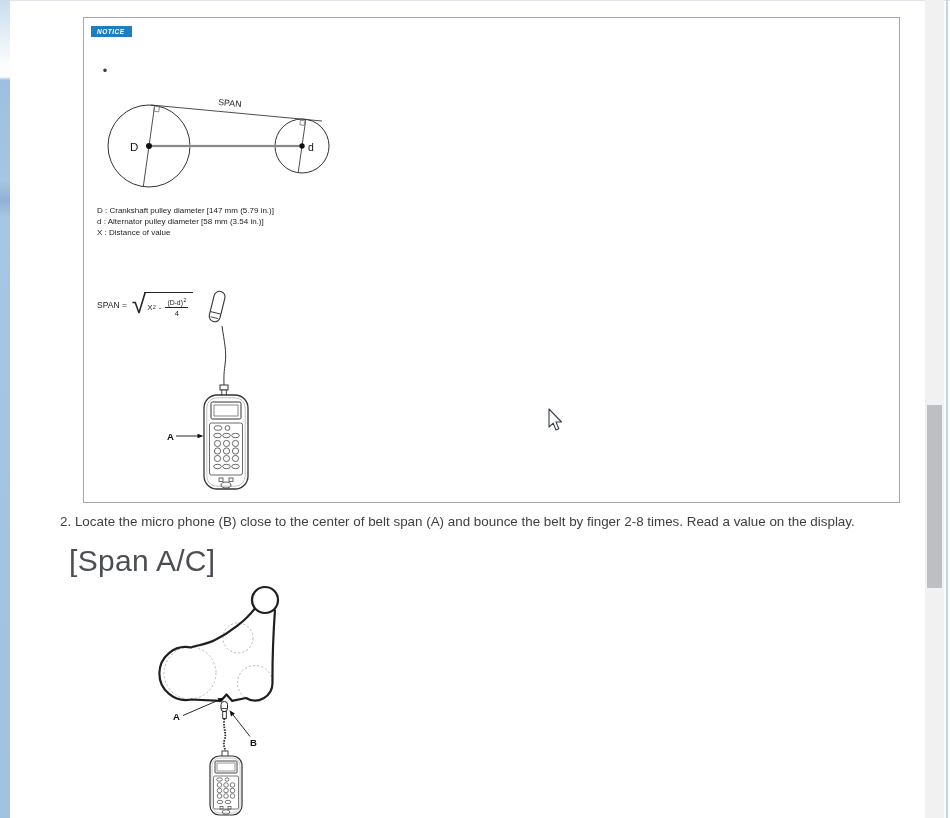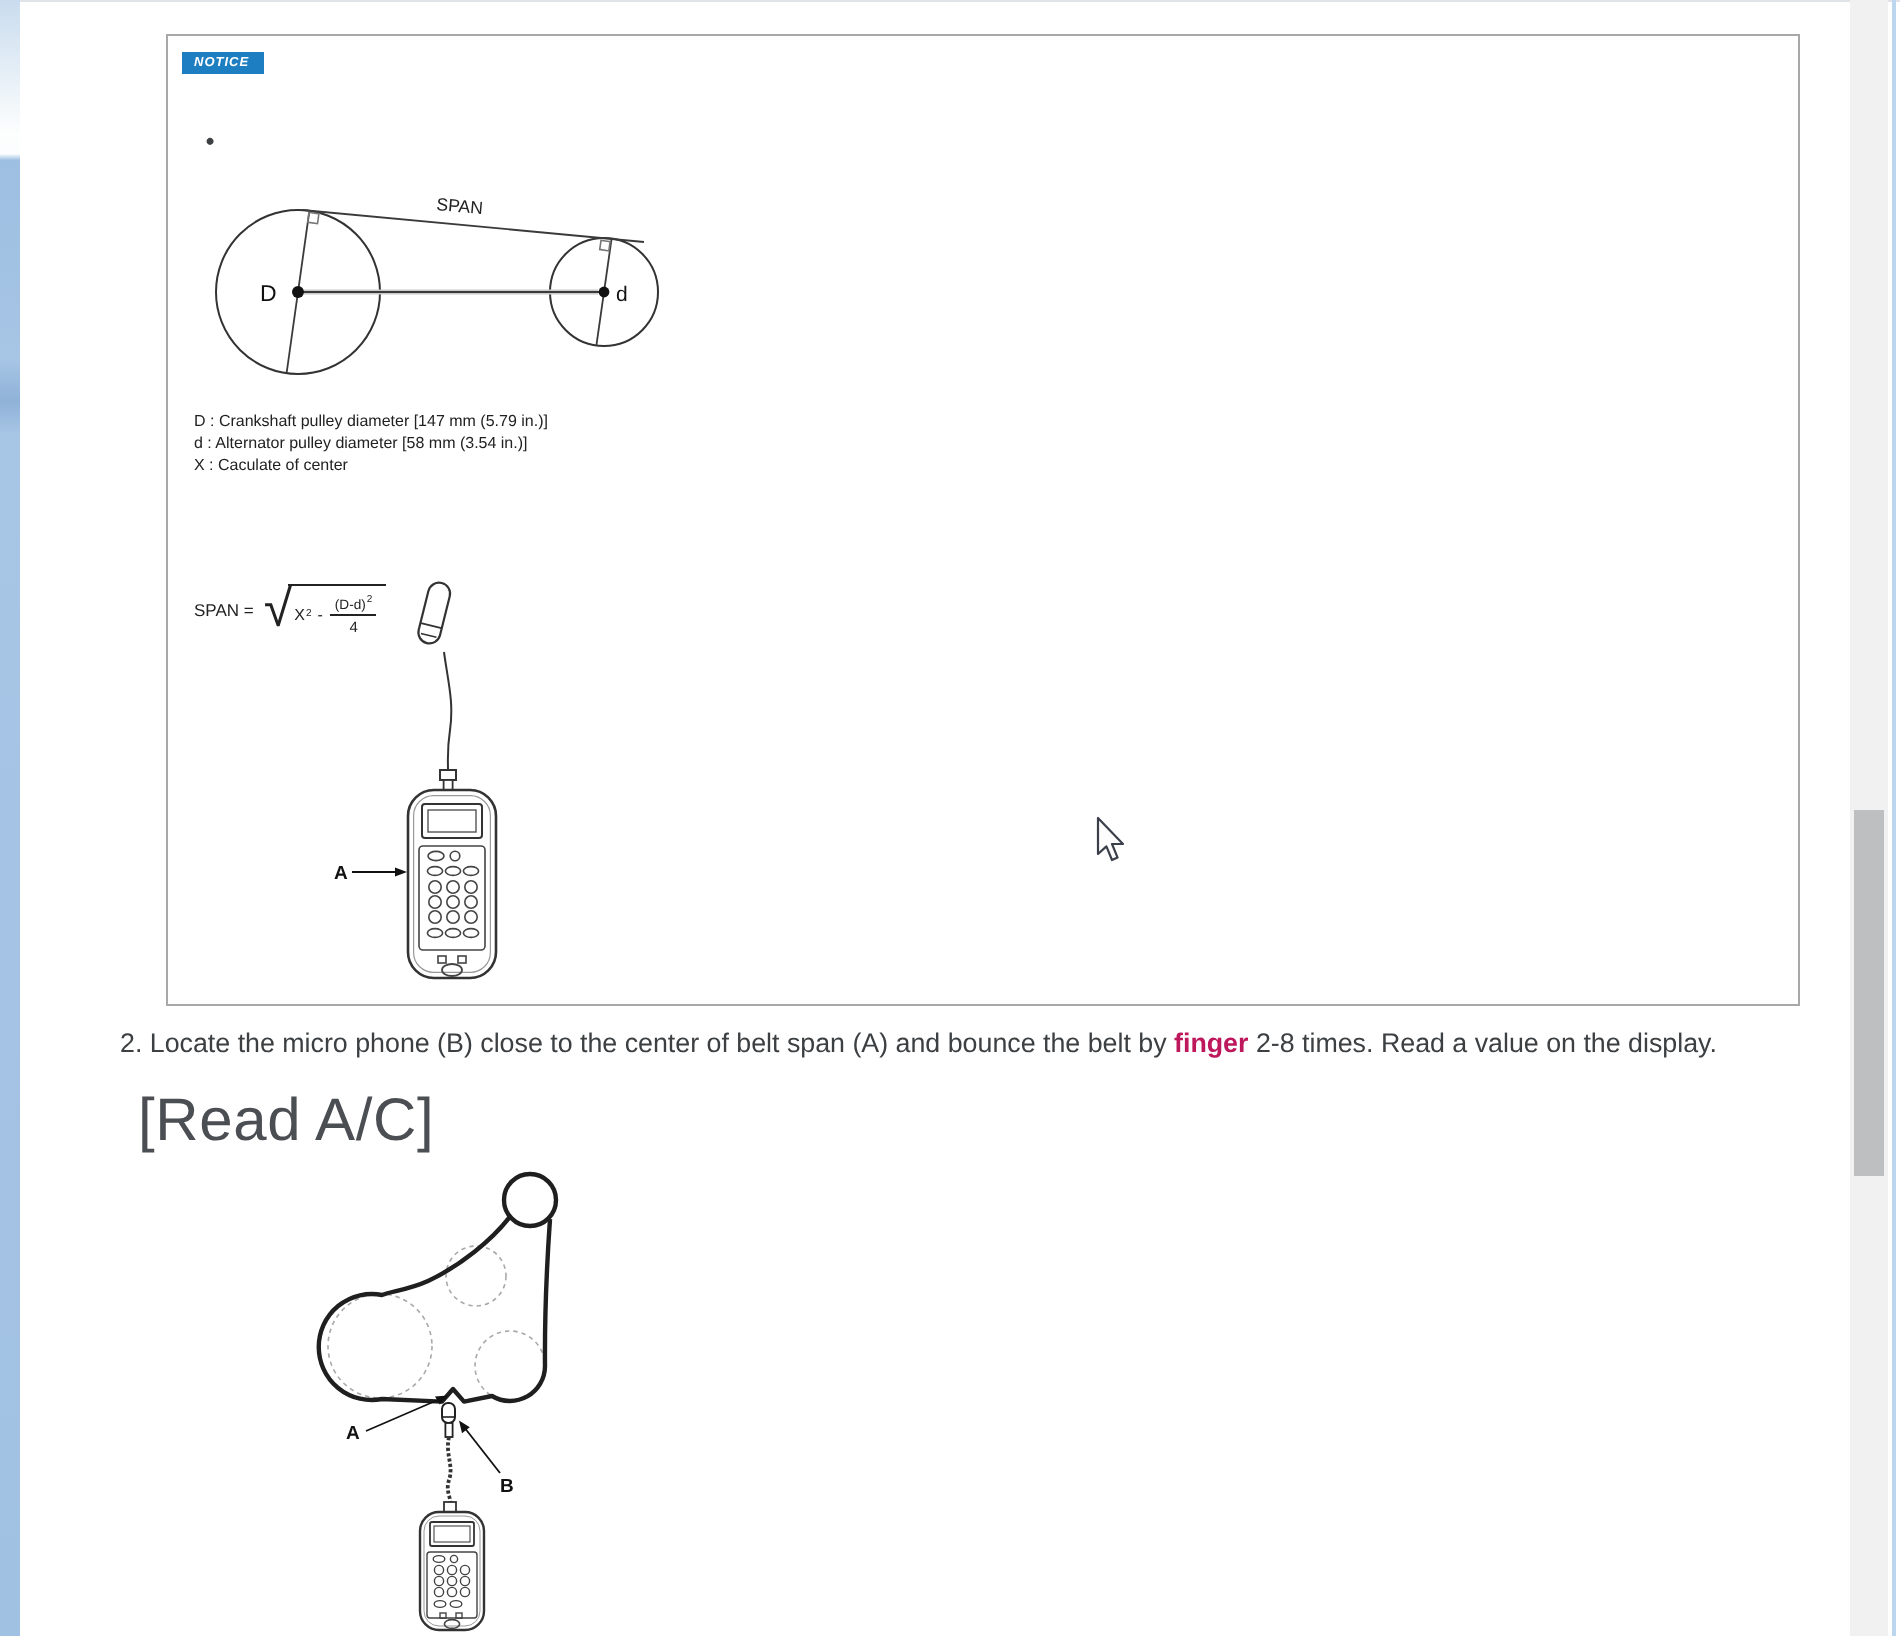--- a/index.html
+++ b/index.html
@@ -112,7 +112,7 @@
       <div class="legend">
         <div>D : Crankshaft pulley diameter [147 mm (5.79 in.)]</div>
         <div>d : Alternator pulley diameter [58 mm (3.54 in.)]</div>
-        <div>X : Caculate of center</div>
+        <div>X : Distance of value</div>
       </div>
 
       <div class="formula">

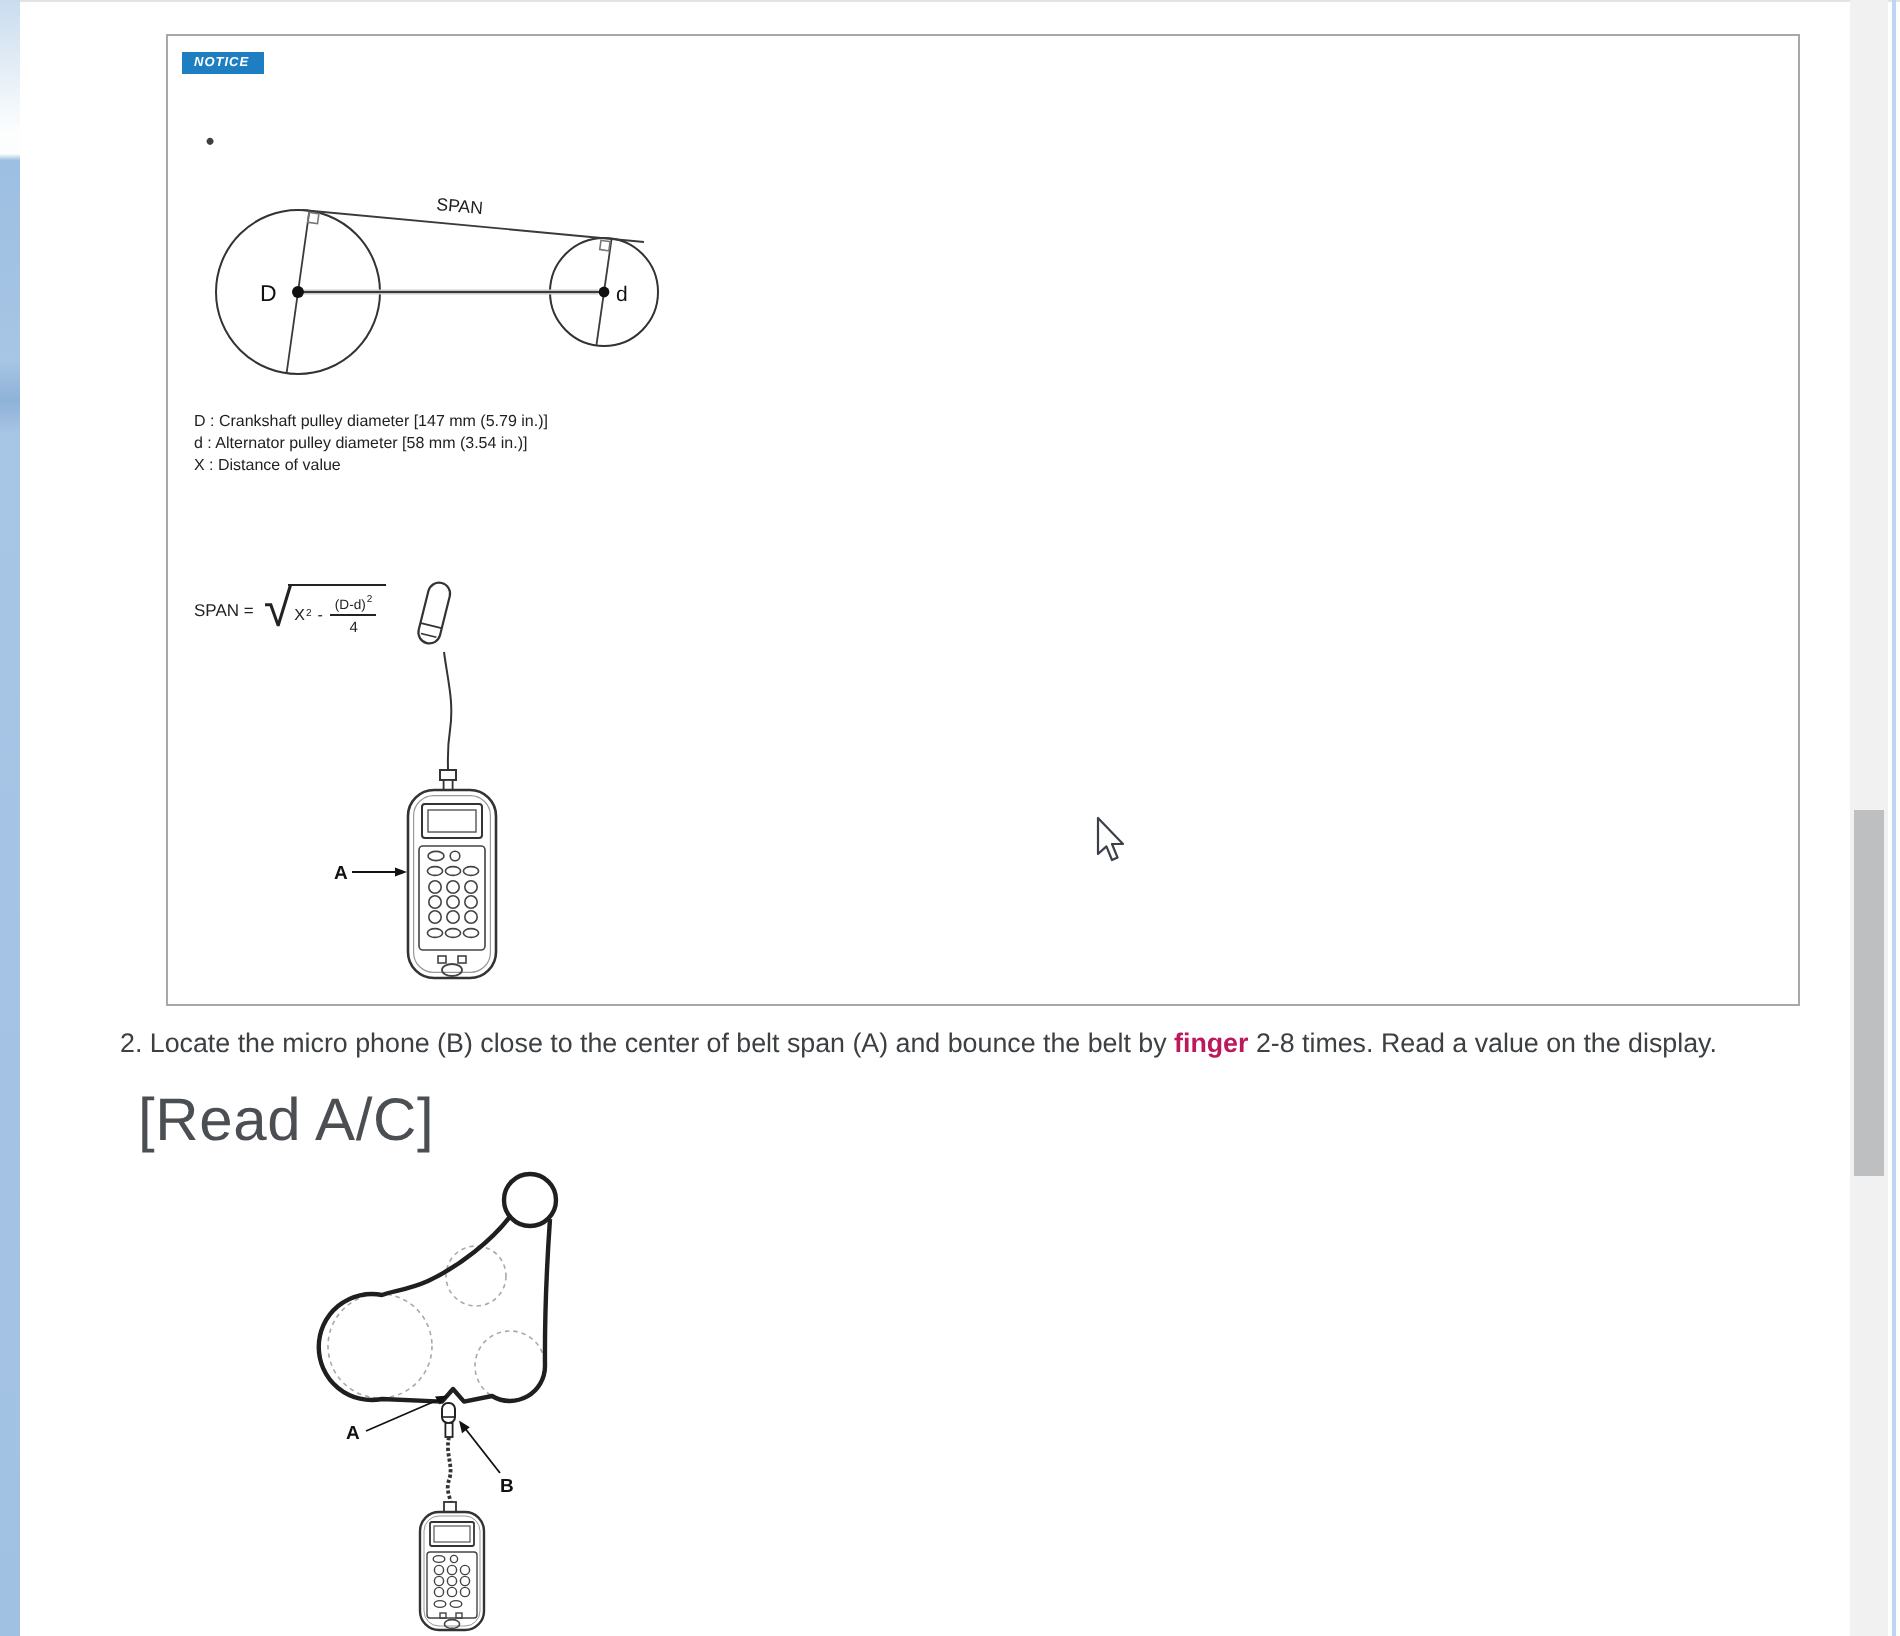--- a/index.html
+++ b/index.html
@@ -51,7 +51,7 @@
   
   .step2 { position:absolute; left:50px; top:513px; width:860px; white-space:nowrap;
     font-size:13.4px; color:#3d4043; }
-  .step2 a { color:#be185d; text-decoration:none; cursor:pointer;font-weight:bold; }
+  .step2 a { color:#404040; text-decoration:none; cursor:pointer; }
 
   .section-heading { position:absolute; left:59px; top:543px; font-size:30px; font-weight:300;
     color:#4b4e52; letter-spacing:.3px; }

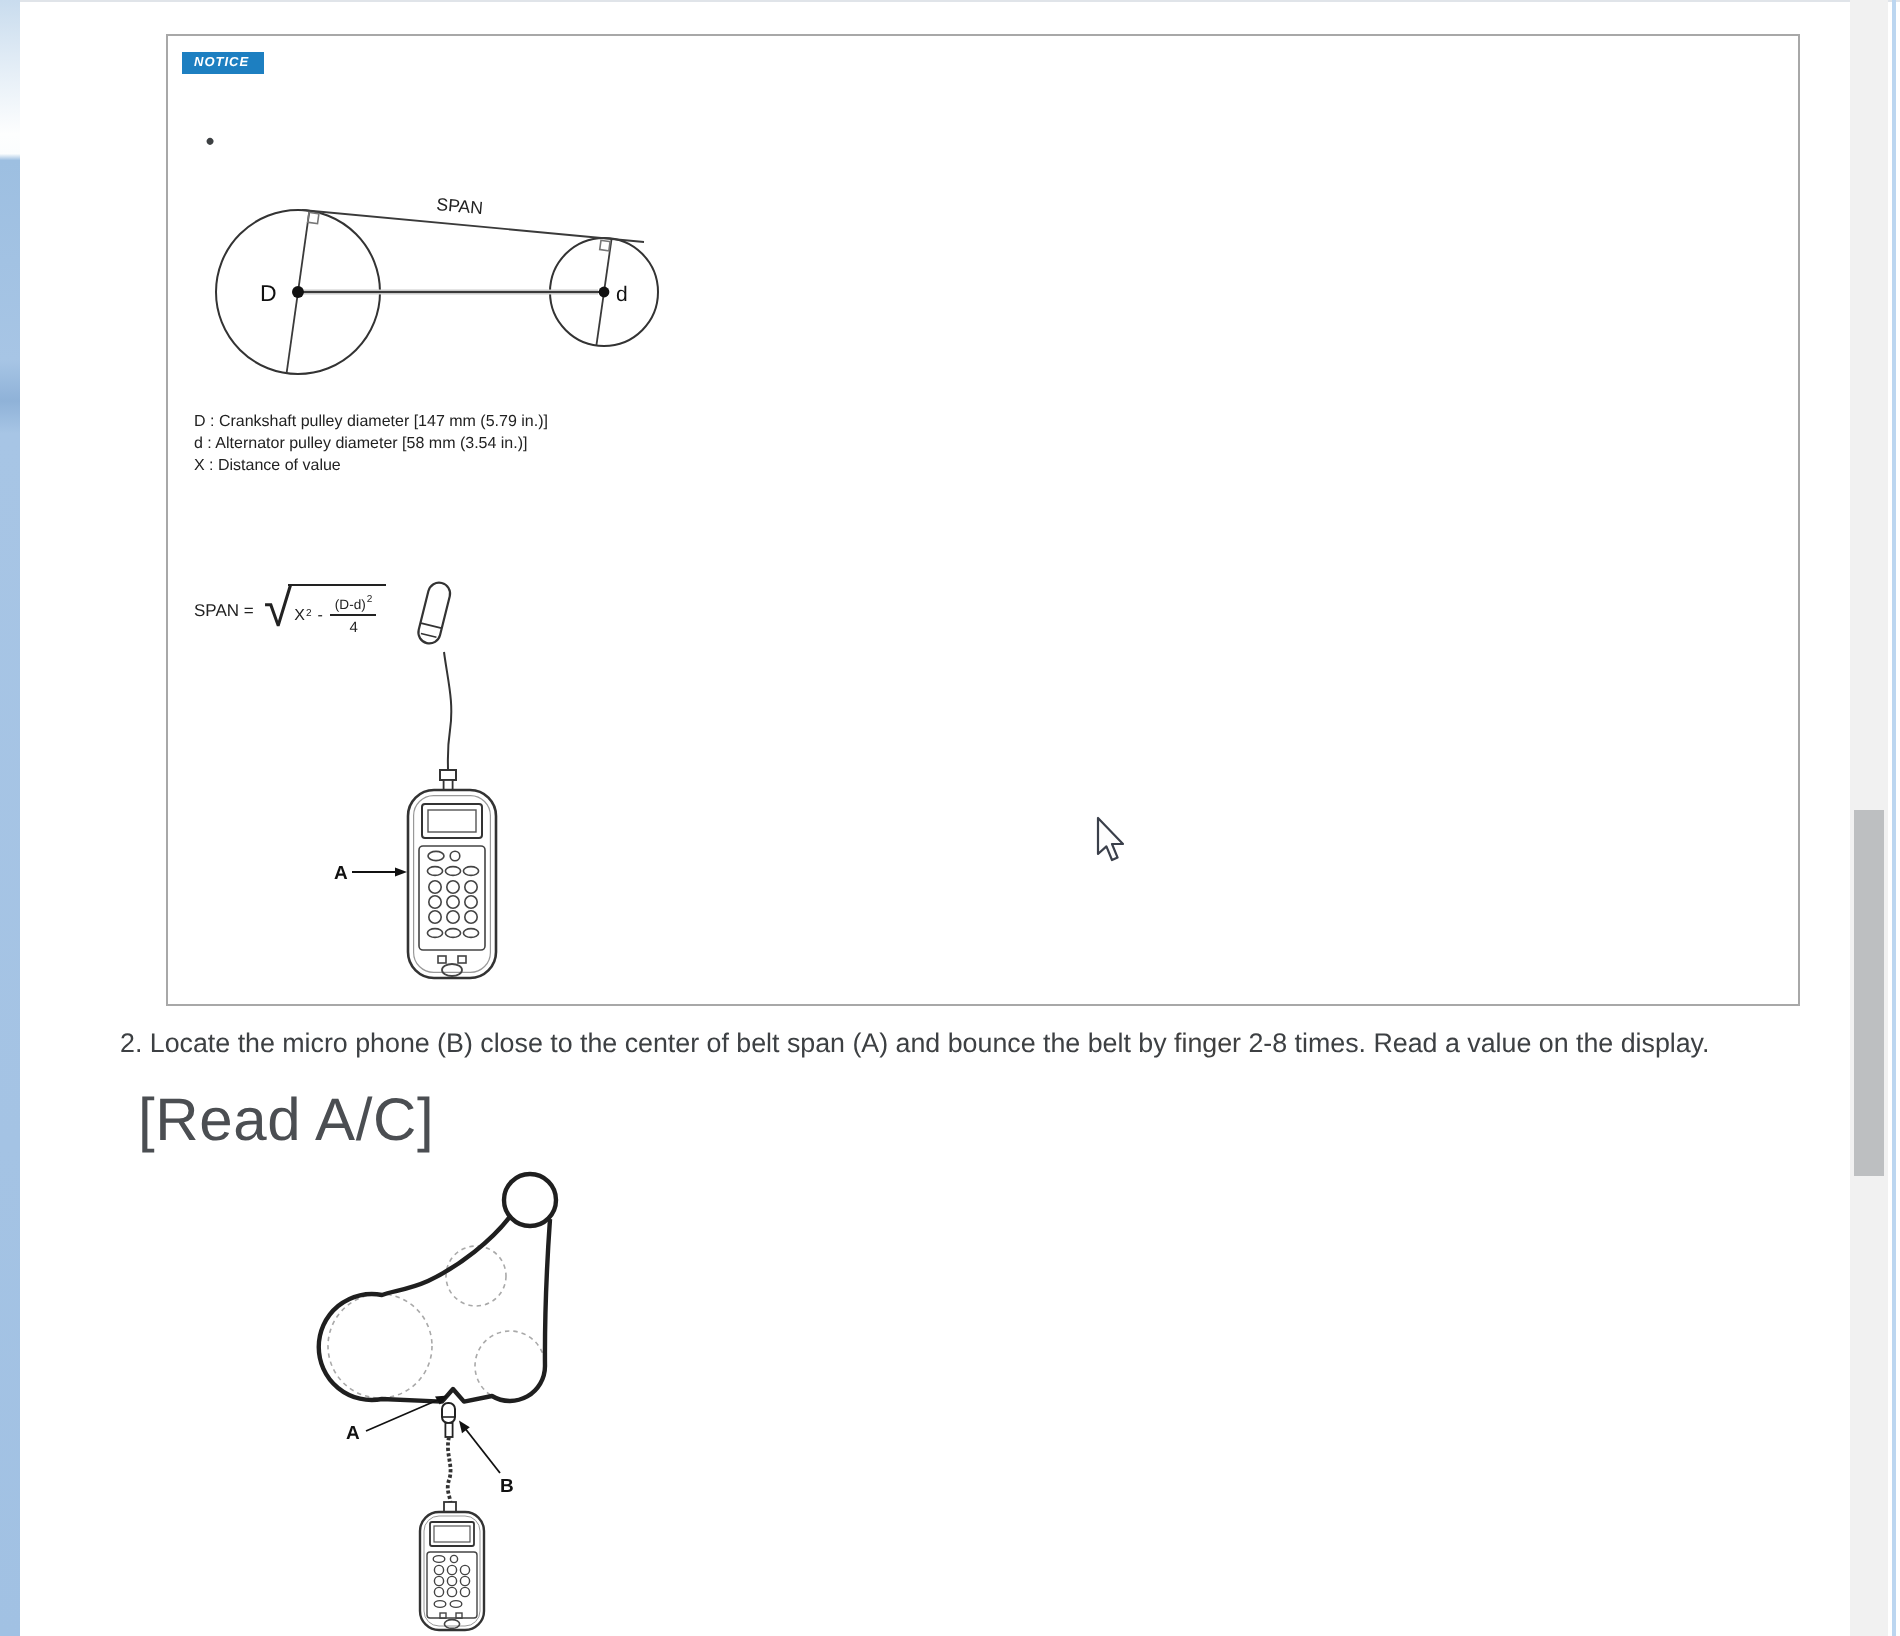--- a/index.html
+++ b/index.html
@@ -184,7 +184,7 @@
       <span>2. Locate the micro phone (B) close to the center of belt span (A) and bounce the belt by </span><a>finger</a><span> 2-8 times. Read a value on the display.</span>
     </div>
 
-    <div class="section-heading">[Read A/C]</div>
+    <div class="section-heading">[Span A/C]</div>
 
     <svg class="belt-svg" width="175" height="236" viewBox="0 0 175 236">
 

